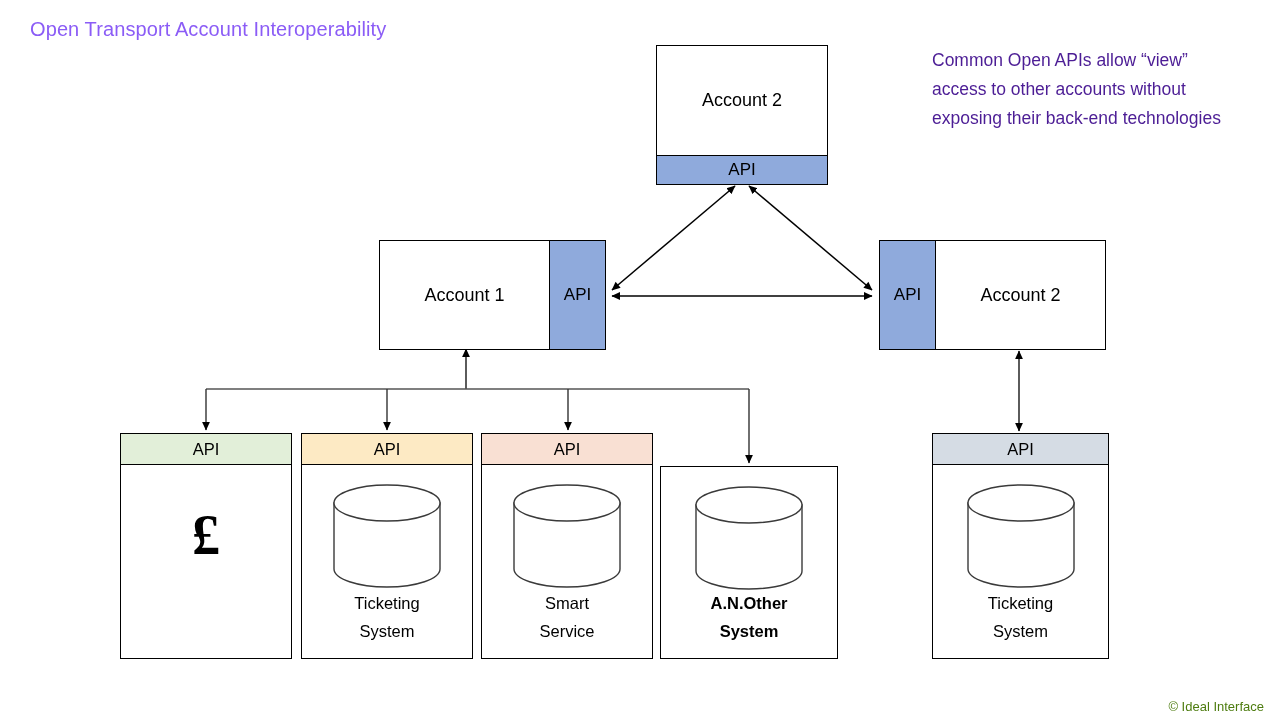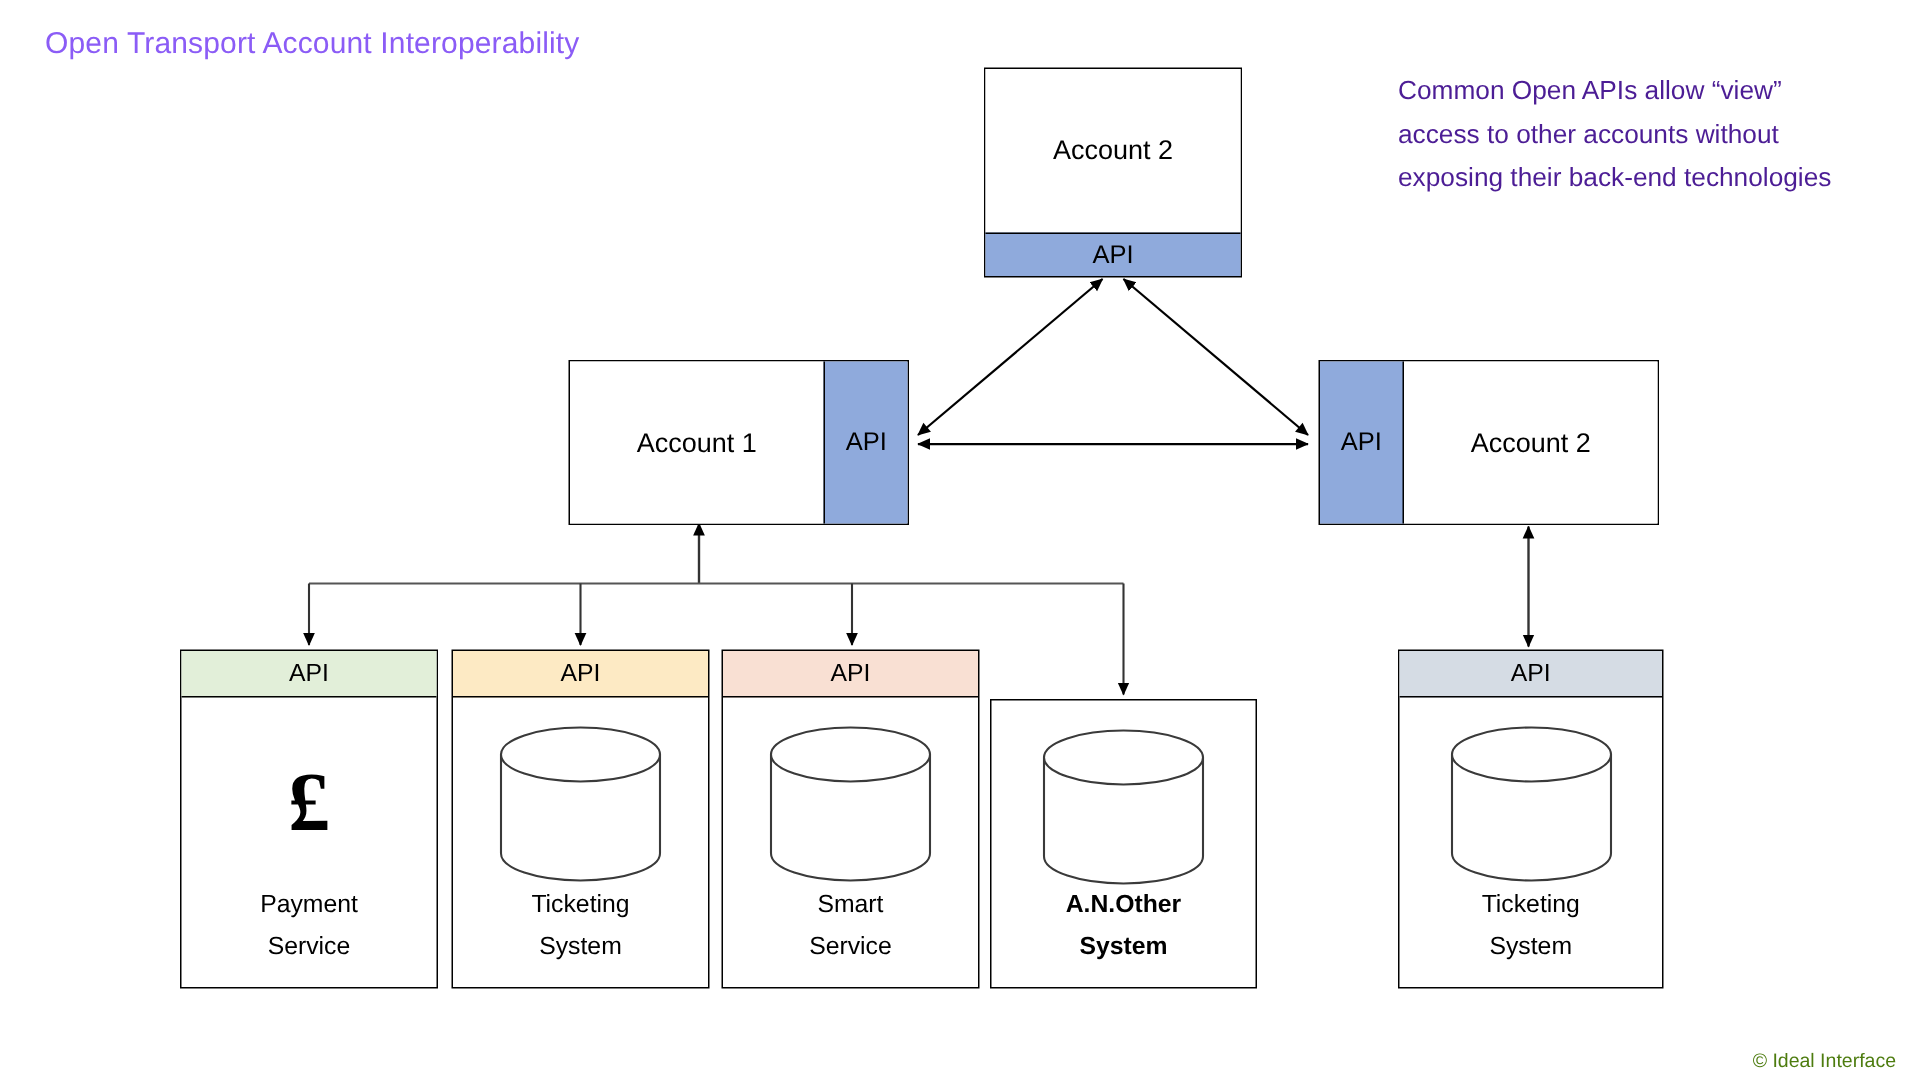--- a/index.html
+++ b/index.html
@@ -193,8 +193,6 @@
     <div class="svc-api" style="background:#e2efd9;">API</div>
     <div class="svc-body">
       <div class="pound">£</div>
-      <div class="svc-label">Payment
-Service</div>
     </div>
   </div>
 

